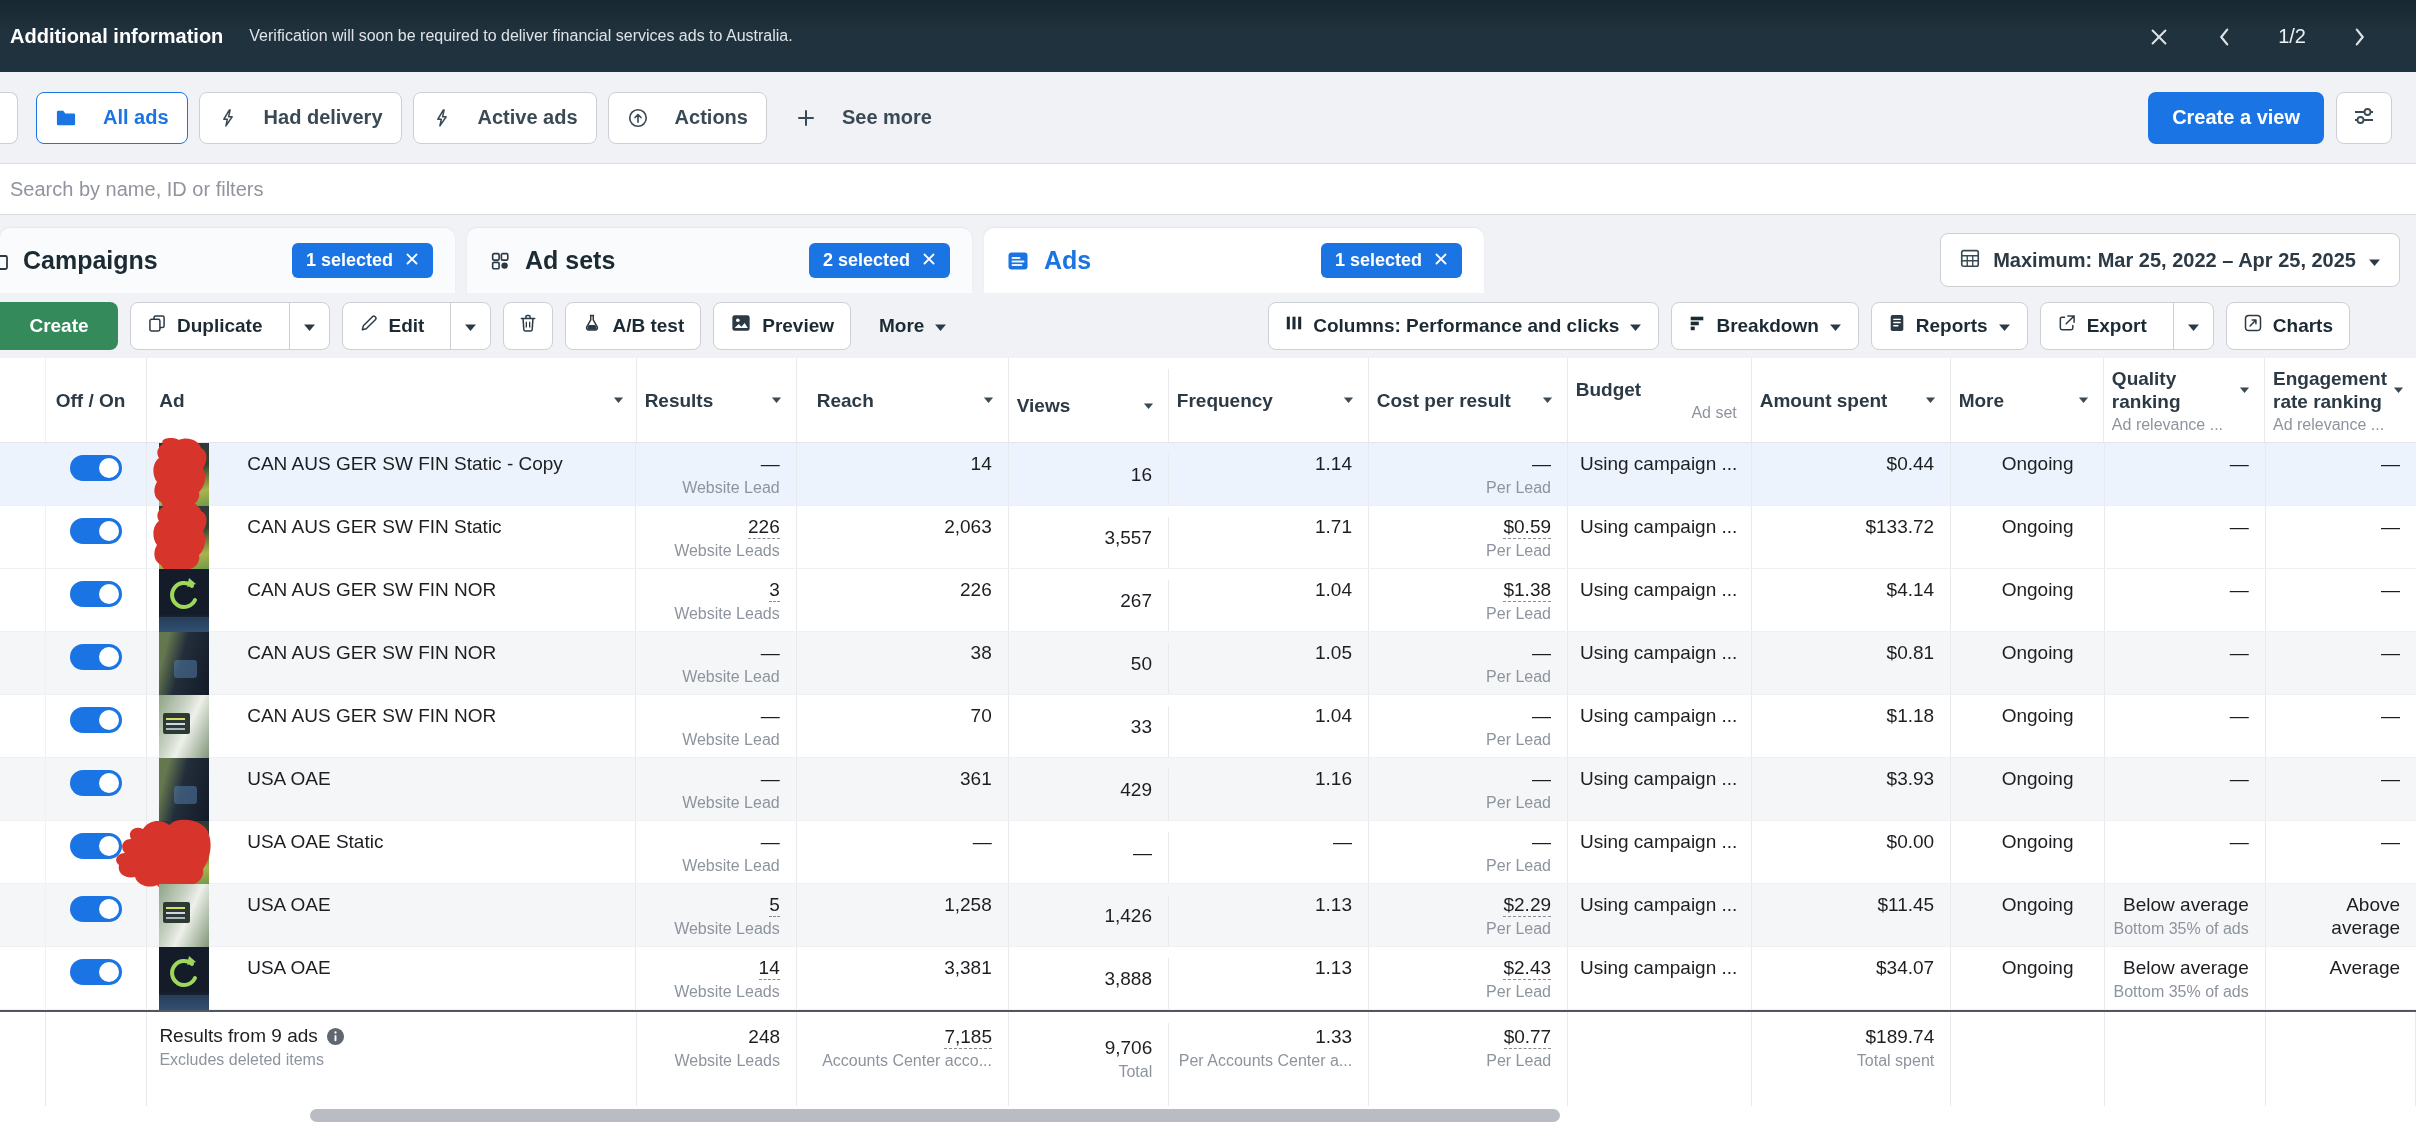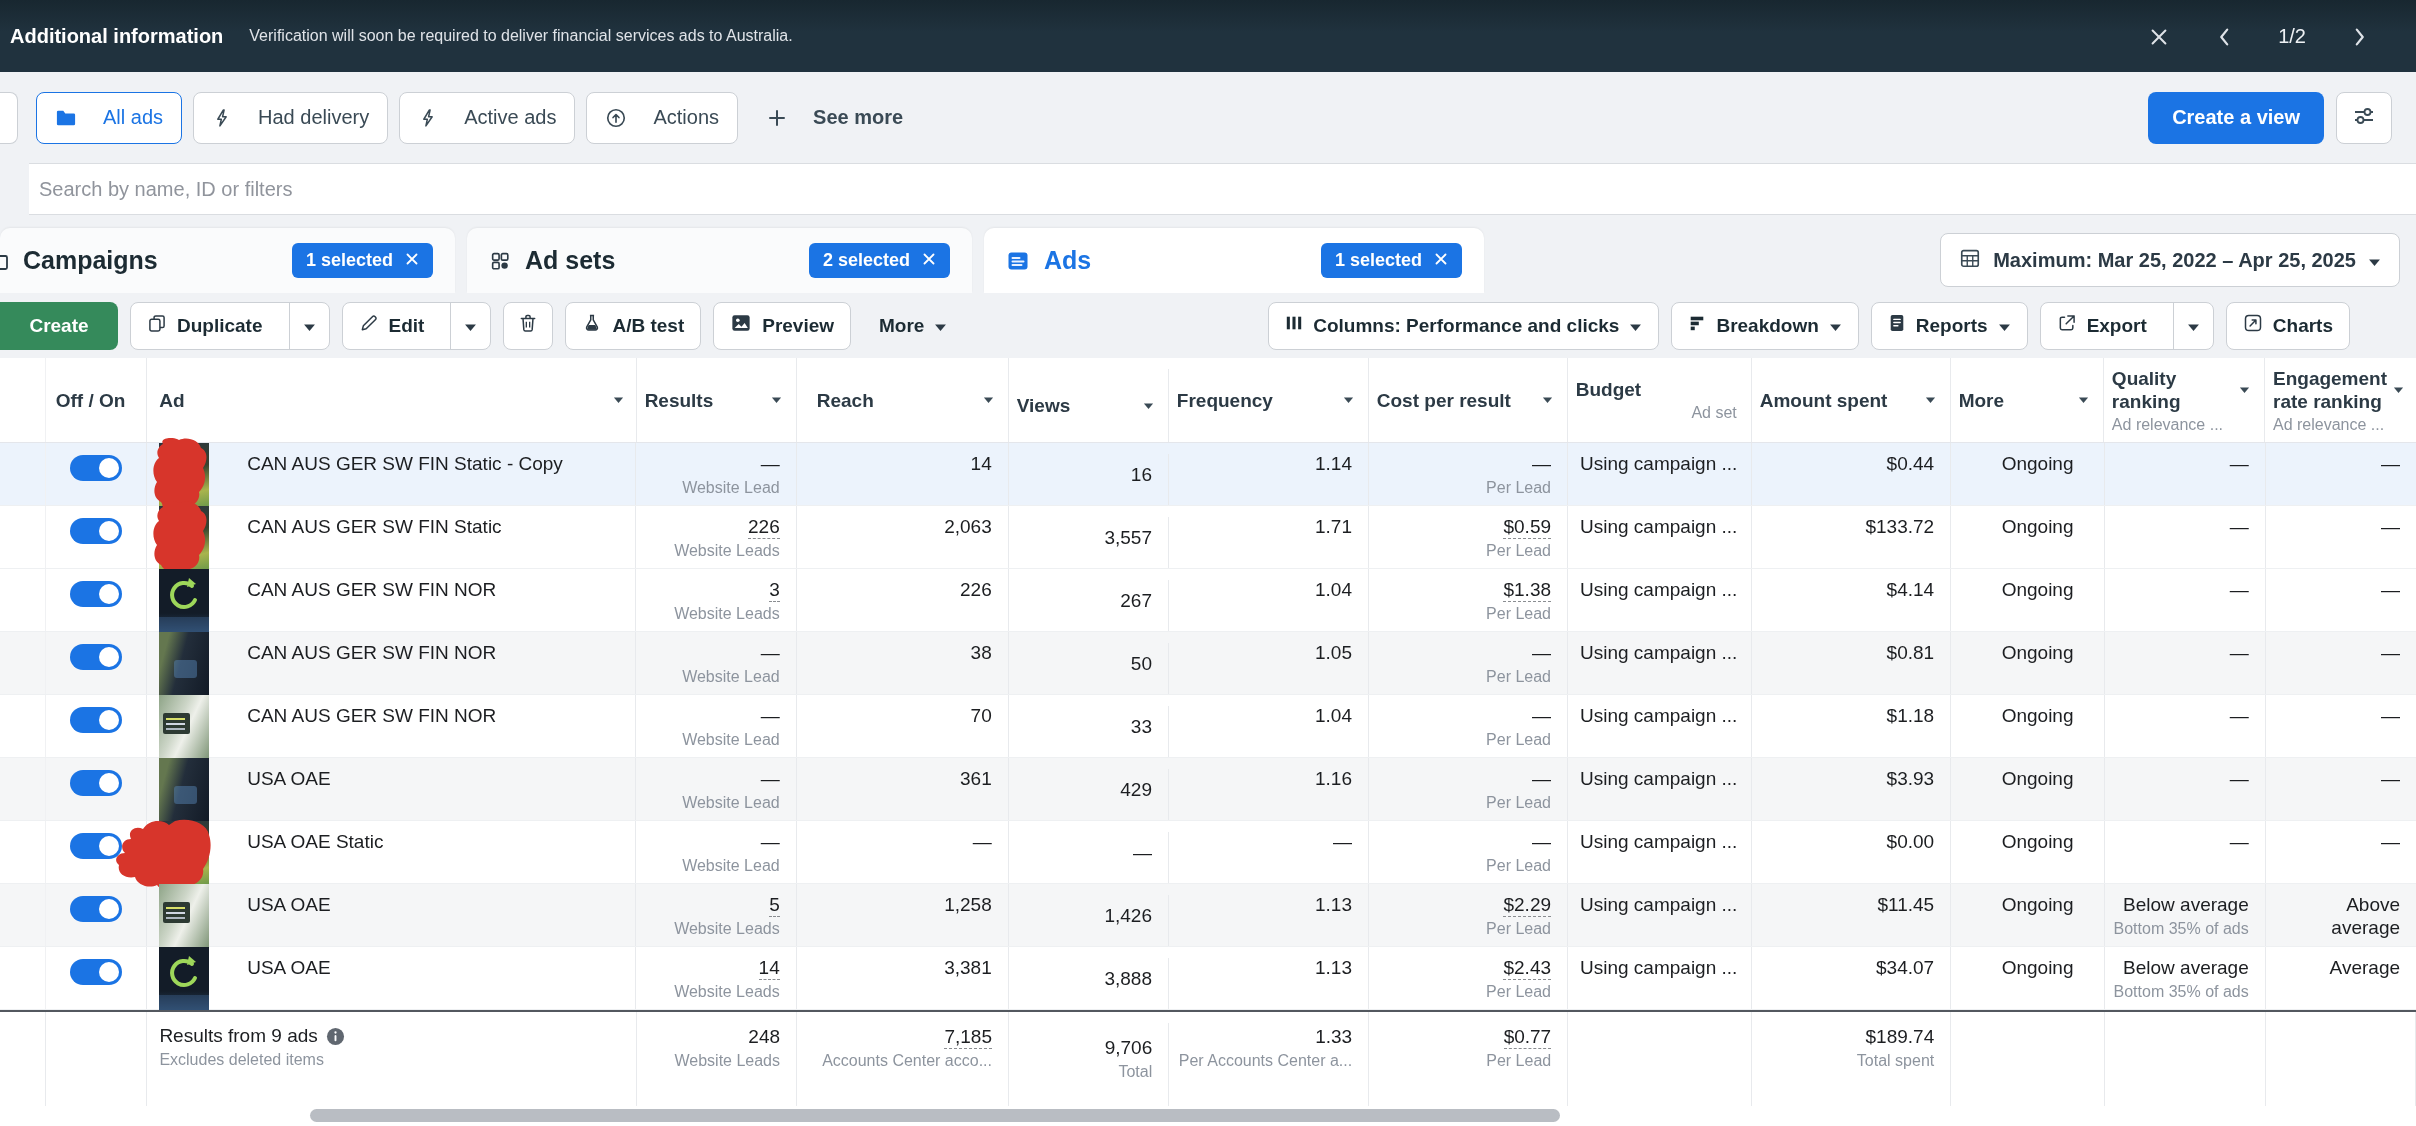--- a/index.html
+++ b/index.html
@@ -22,7 +22,7 @@
               border-radius:0 8px 8px 0; margin-right:18px; }
   .chip { height:52px; display:flex; align-items:center; gap:12px; background:#fff;
           border:1px solid #ccd0d5; border-radius:8px; padding:0 18px; margin-right:11px;
-          font-size:20px; font-weight:400; color:#3a4a55; cursor:pointer; }
+          font-size:20px; font-weight:700; color:#3a4a55; cursor:pointer; }
   .chip.active { border:1.5px solid #1b74e4; color:#1b74e4; }
   .chip.ghost { background:none; border:none; font-weight:700; }
   .spacer { flex:1; }

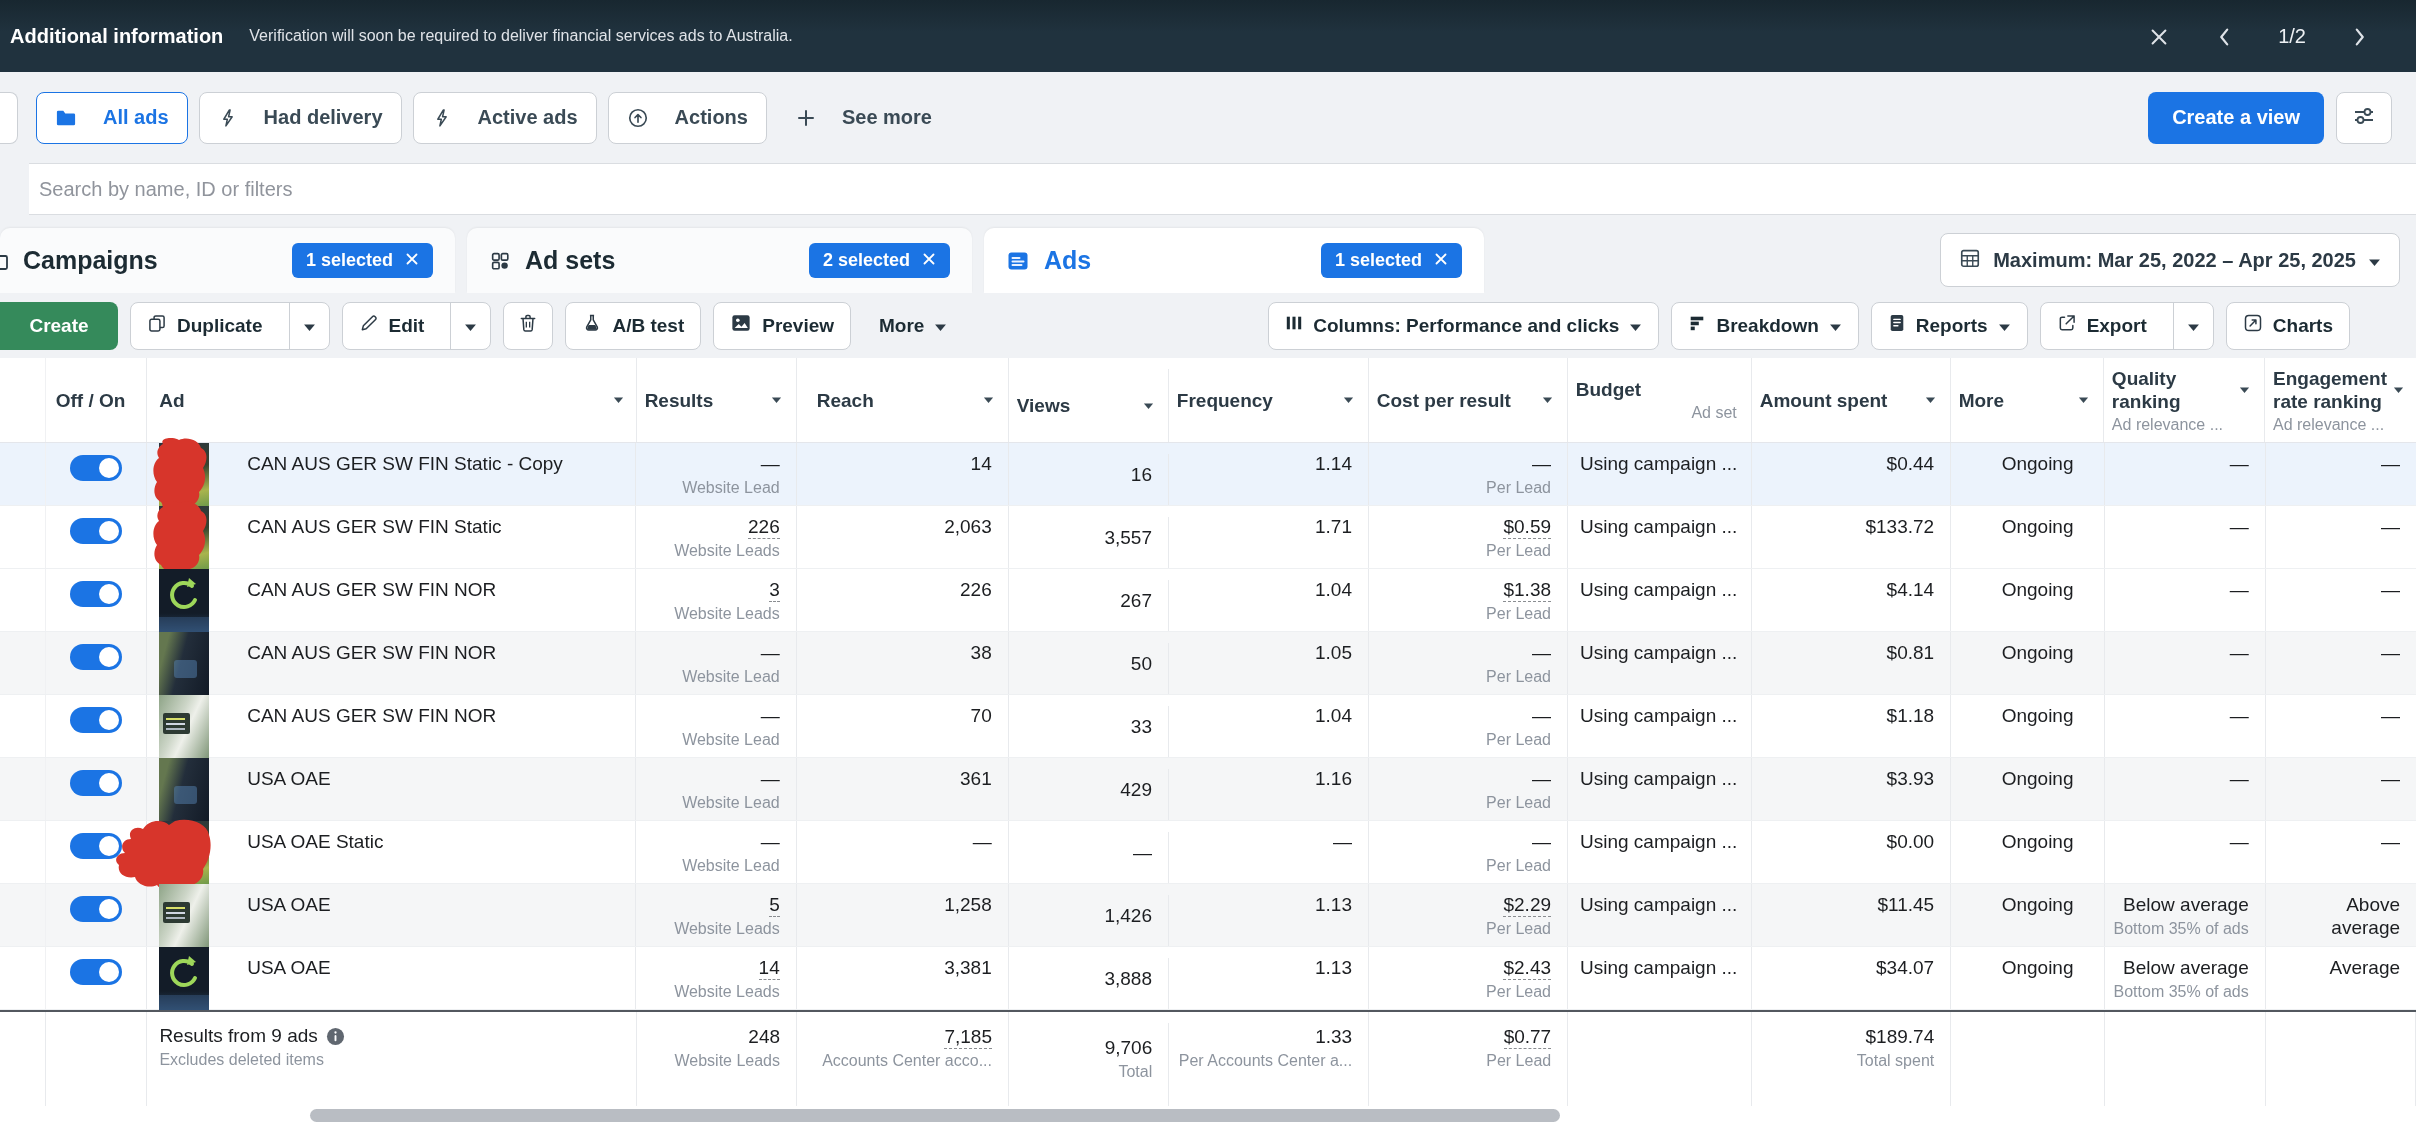--- a/index.html
+++ b/index.html
@@ -33,7 +33,7 @@
 
   
   .search-row { height:52px; background:#fff; border-top:1px solid #dadde1; border-bottom:1px solid #dadde1;
-                display:flex; align-items:center;margin-left:29px; }
+                display:flex; align-items:center; }
   .search-input { width:100%; height:100%; border:none; outline:none; font-size:20px; padding-left:10px;
                   color:#1c2b33; font-family:"Liberation Sans",sans-serif; }
   .search-input::placeholder { color:#90949c; }

